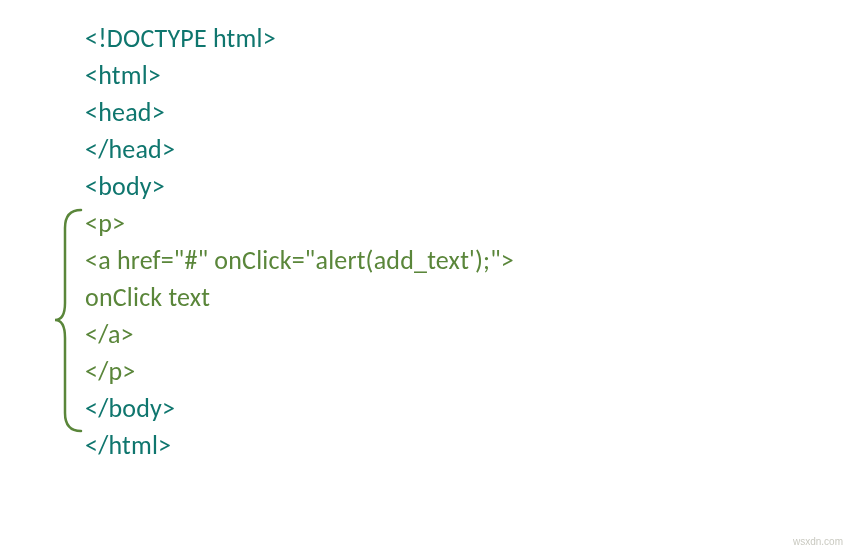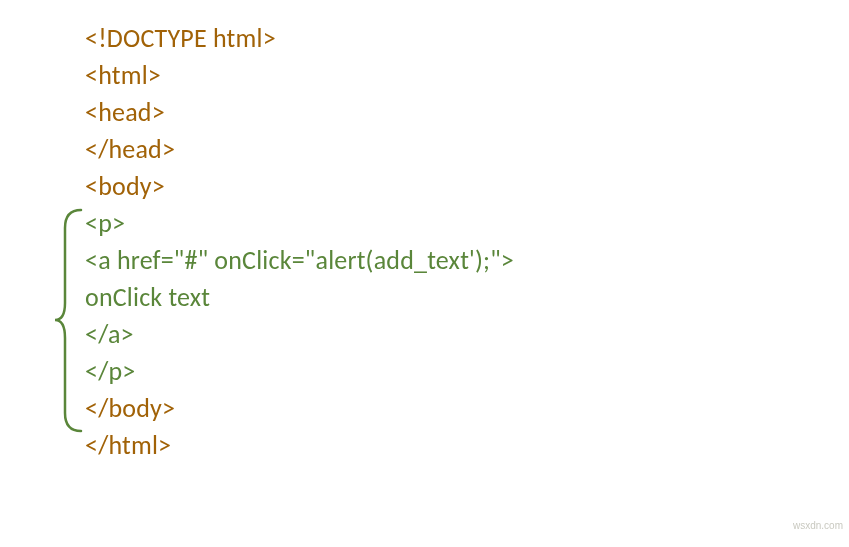--- a/index.html
+++ b/index.html
@@ -22,7 +22,7 @@
     letter-spacing: 0.2px;
   }
   .black {
-    color: #a16207;
+    color: #0f766e;
   }
   .green {
     color: #5a863a;

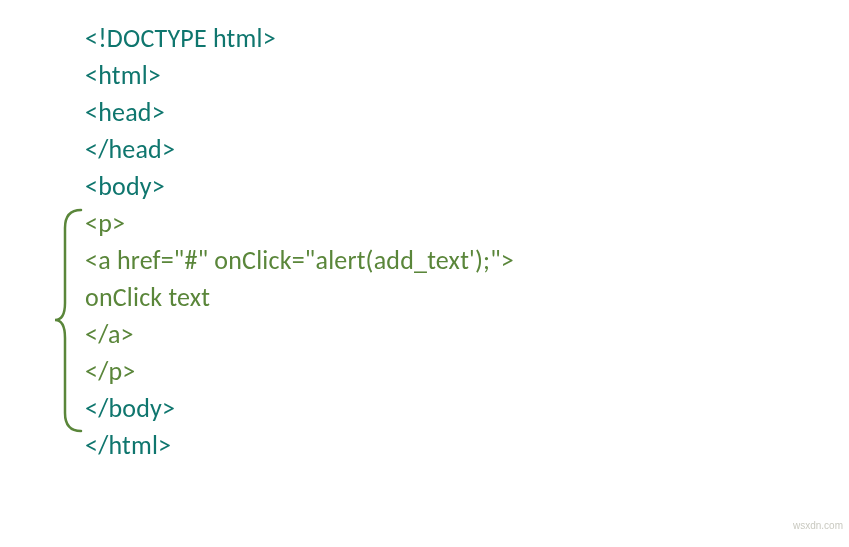--- a/index.html
+++ b/index.html
@@ -48,7 +48,7 @@
   .watermark {
     position: absolute;
     right: 6px;
-    bottom: 16px;
+    bottom: 0;
     font-family: Arial, sans-serif;
     font-size: 10px;
     color: #c9c9c0;

